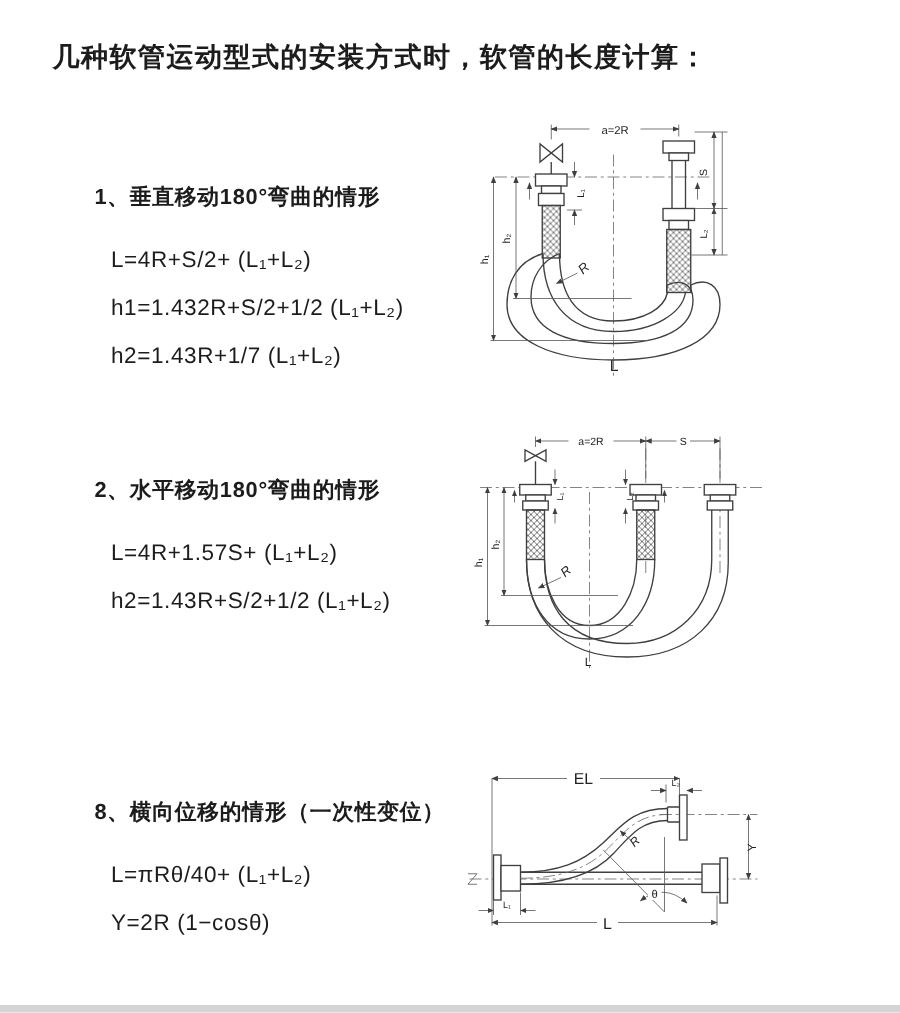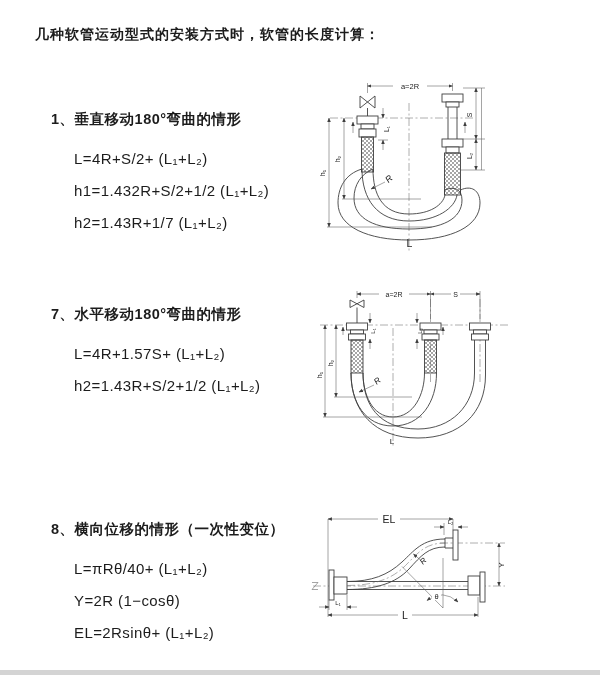--- a/index.html
+++ b/index.html
@@ -5,7 +5,7 @@
   html,body{margin:0;padding:0;}
   body{width:600px;height:675px;position:relative;background:#ffffff;overflow:hidden;
        font-family:"Liberation Sans","DejaVu Sans",sans-serif;color:#1c1c1c;}
-  .title{position:absolute;left:35px;top:26px;font-size:14px;font-weight:bold;letter-spacing:1px;}
+  .title{position:absolute;left:35px;top:26px;font-size:18px;font-weight:bold;letter-spacing:1px;}
   .sec{position:absolute;}
   .sec h2{margin:4px;font-size:14.5px;font-weight:bold;letter-spacing:0.5px;}
   .formulas{margin:13px 0 0 27px;text-align:center;}

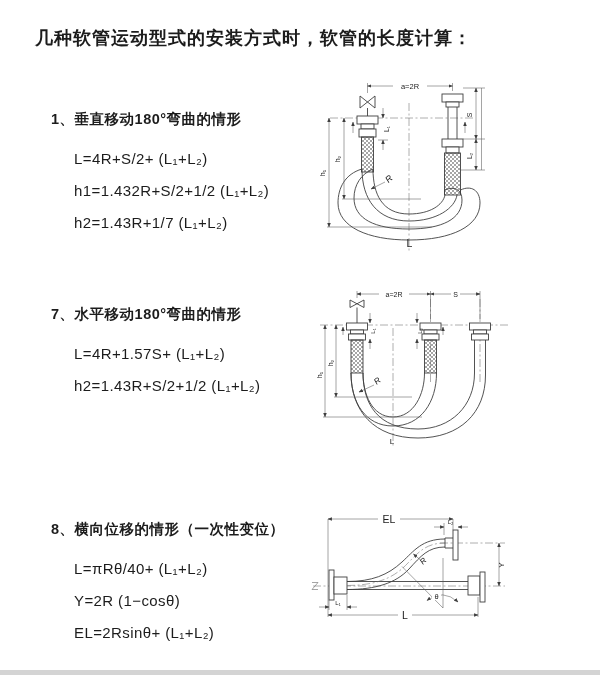--- a/index.html
+++ b/index.html
@@ -7,7 +7,7 @@
        font-family:"Liberation Sans","DejaVu Sans",sans-serif;color:#1c1c1c;}
   .title{position:absolute;left:35px;top:26px;font-size:18px;font-weight:bold;letter-spacing:1px;}
   .sec{position:absolute;}
-  .sec h2{margin:4px;font-size:14.5px;font-weight:bold;letter-spacing:0.5px;}
+  .sec h2{margin:16px;font-size:14.5px;font-weight:bold;letter-spacing:0.5px;}
   .formulas{margin:13px 0 0 27px;text-align:center;}
   .formula{height:32px;display:flex;align-items:center;font-size:15px;letter-spacing:0.4px;}
   svg{position:absolute;}

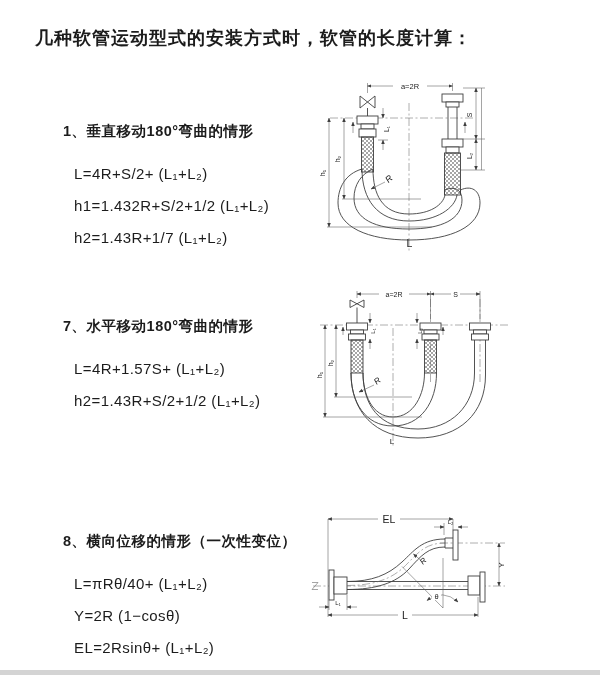--- a/index.html
+++ b/index.html
@@ -33,7 +33,7 @@
 </div>
 
 <div class="sec" style="left:47px;top:301px;">
-  <h2>7、水平移动180°弯曲的情形</h2>
+  <h2>2、水平移动180°弯曲的情形</h2>
   <div class="formulas">
     <div class="formula">L=4R+1.57S+ (L₁+L₂)</div>
     <div class="formula">h2=1.43R+S/2+1/2 (L₁+L₂)</div>

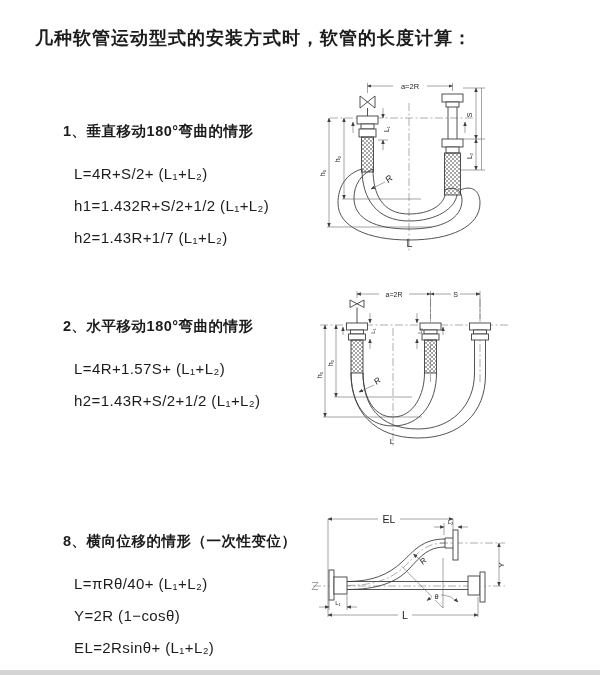--- a/index.html
+++ b/index.html
@@ -45,7 +45,6 @@
   <div class="formulas">
     <div class="formula">L=πRθ/40+ (L₁+L₂)</div>
     <div class="formula">Y=2R (1−cosθ)</div>
-    <div class="formula">EL=2Rsinθ+ (L₁+L₂)</div>
   </div>
 </div>
 

